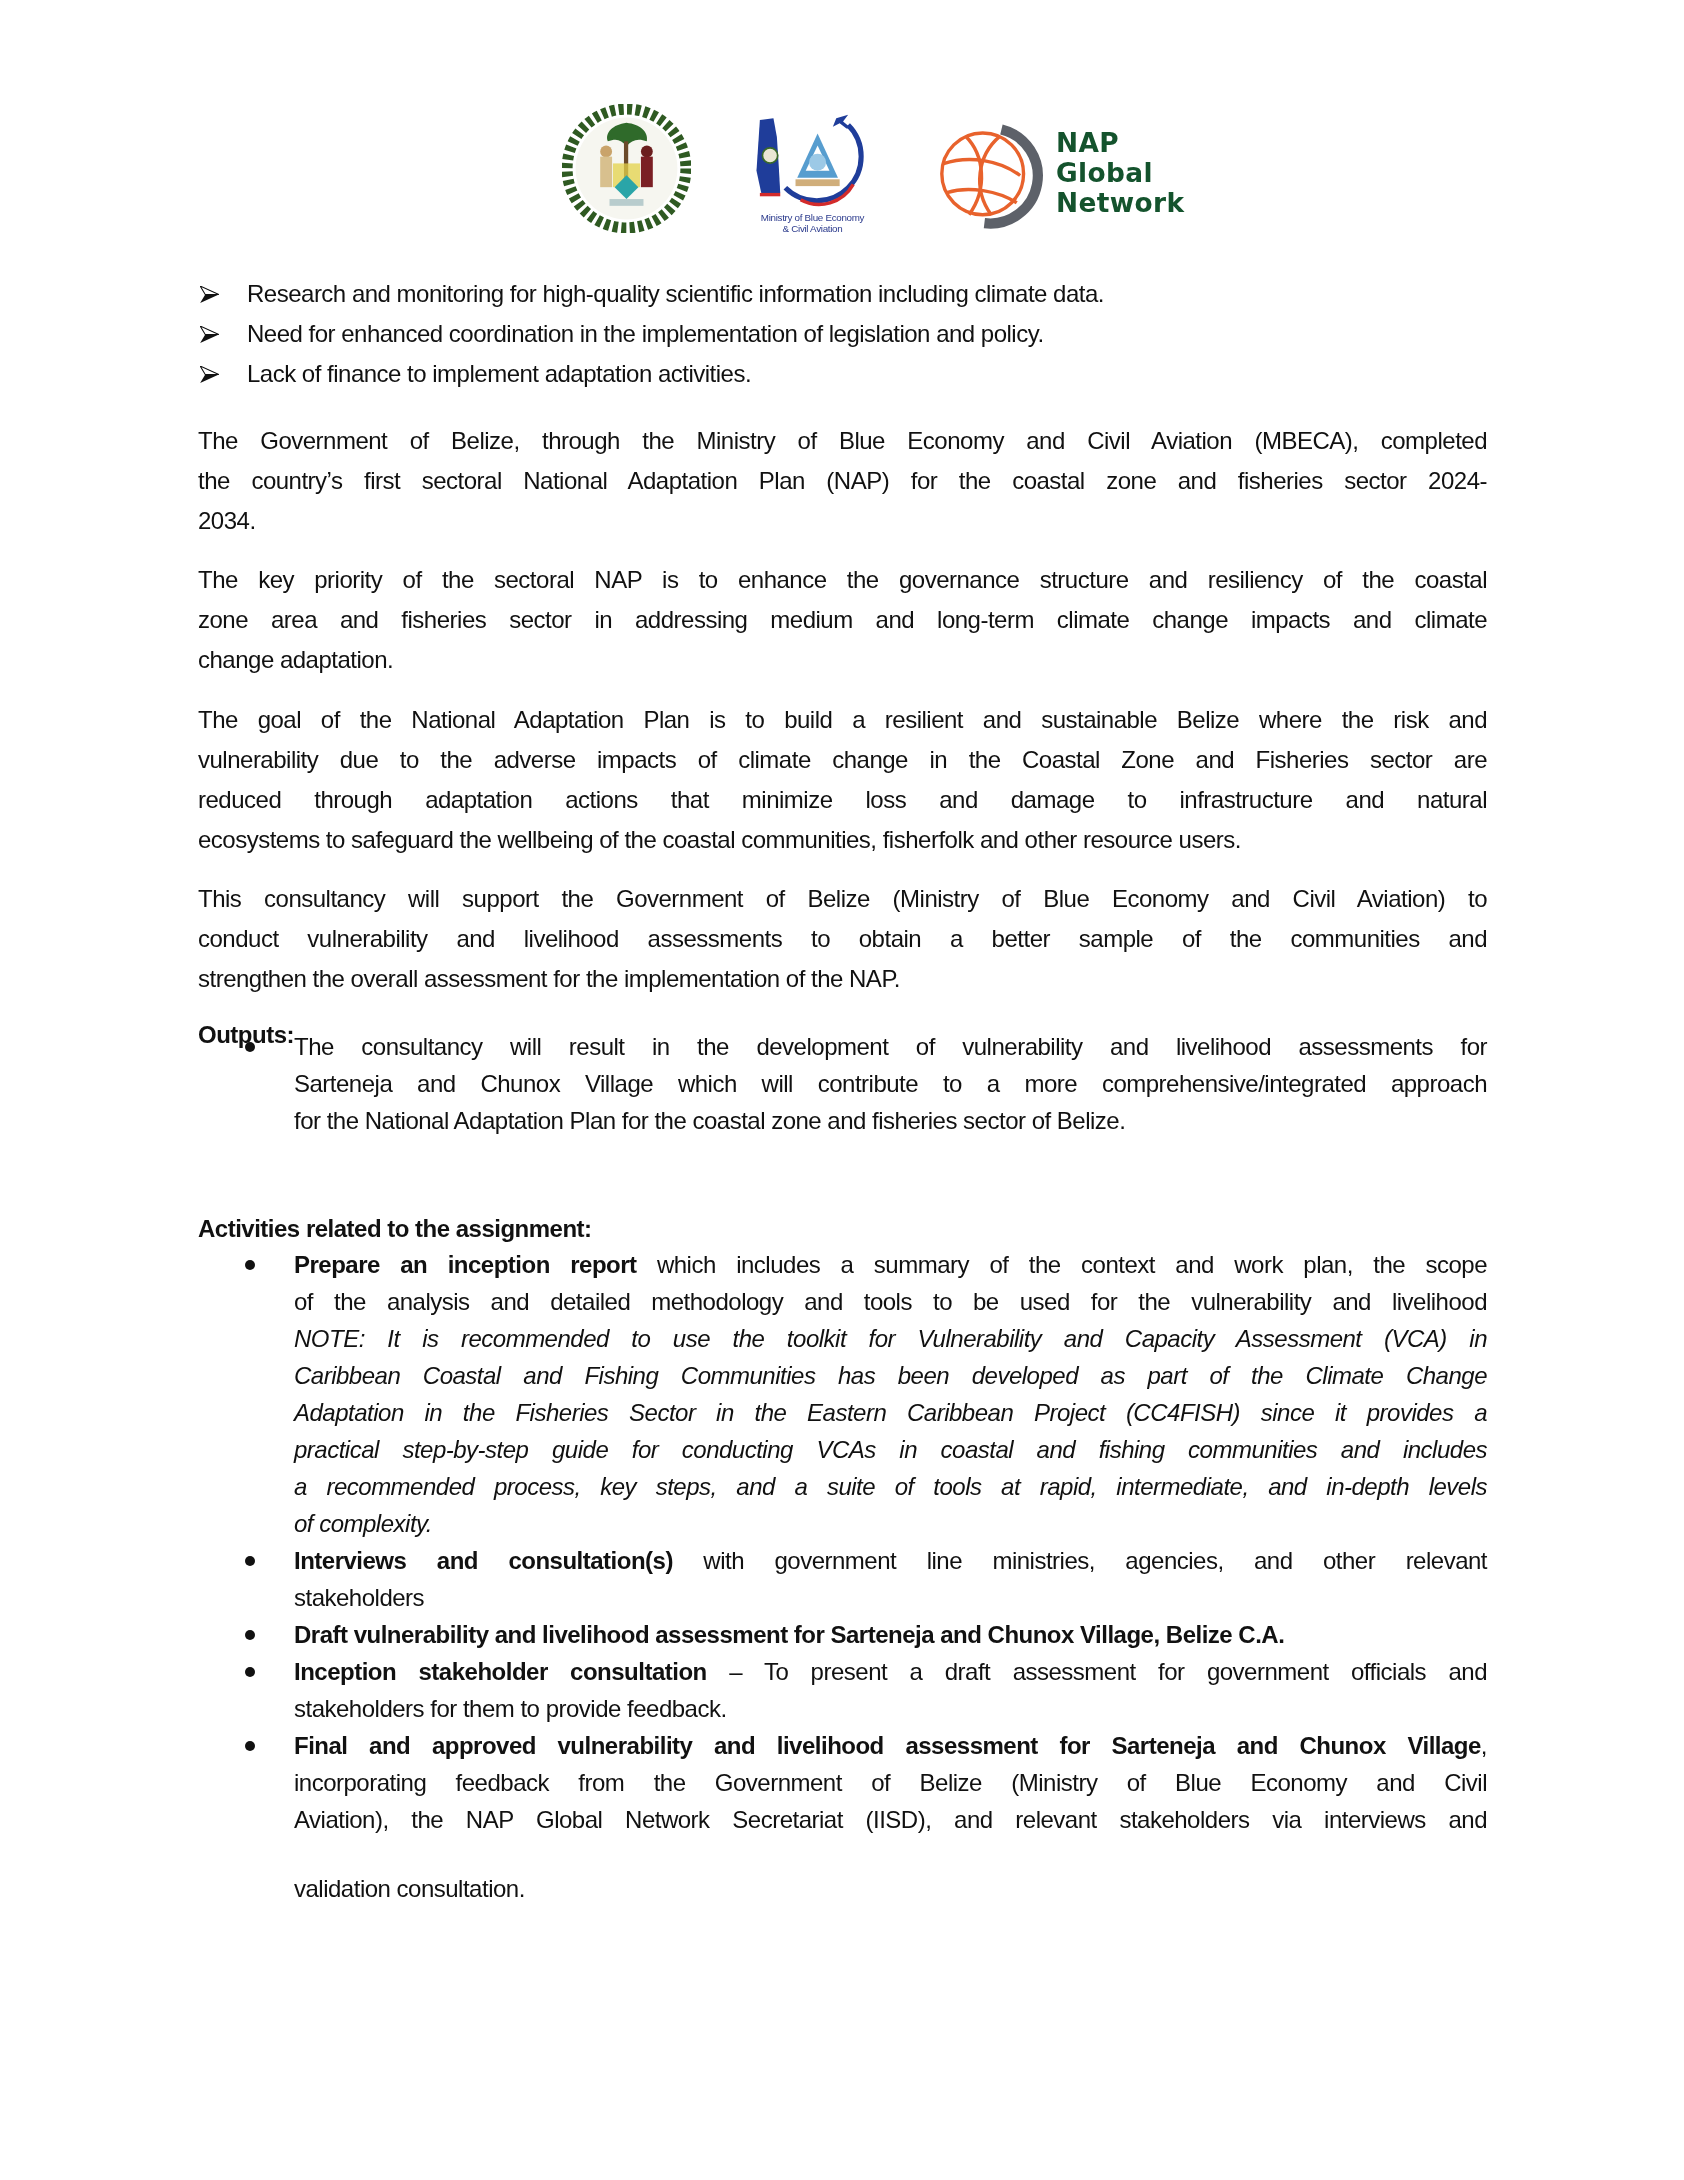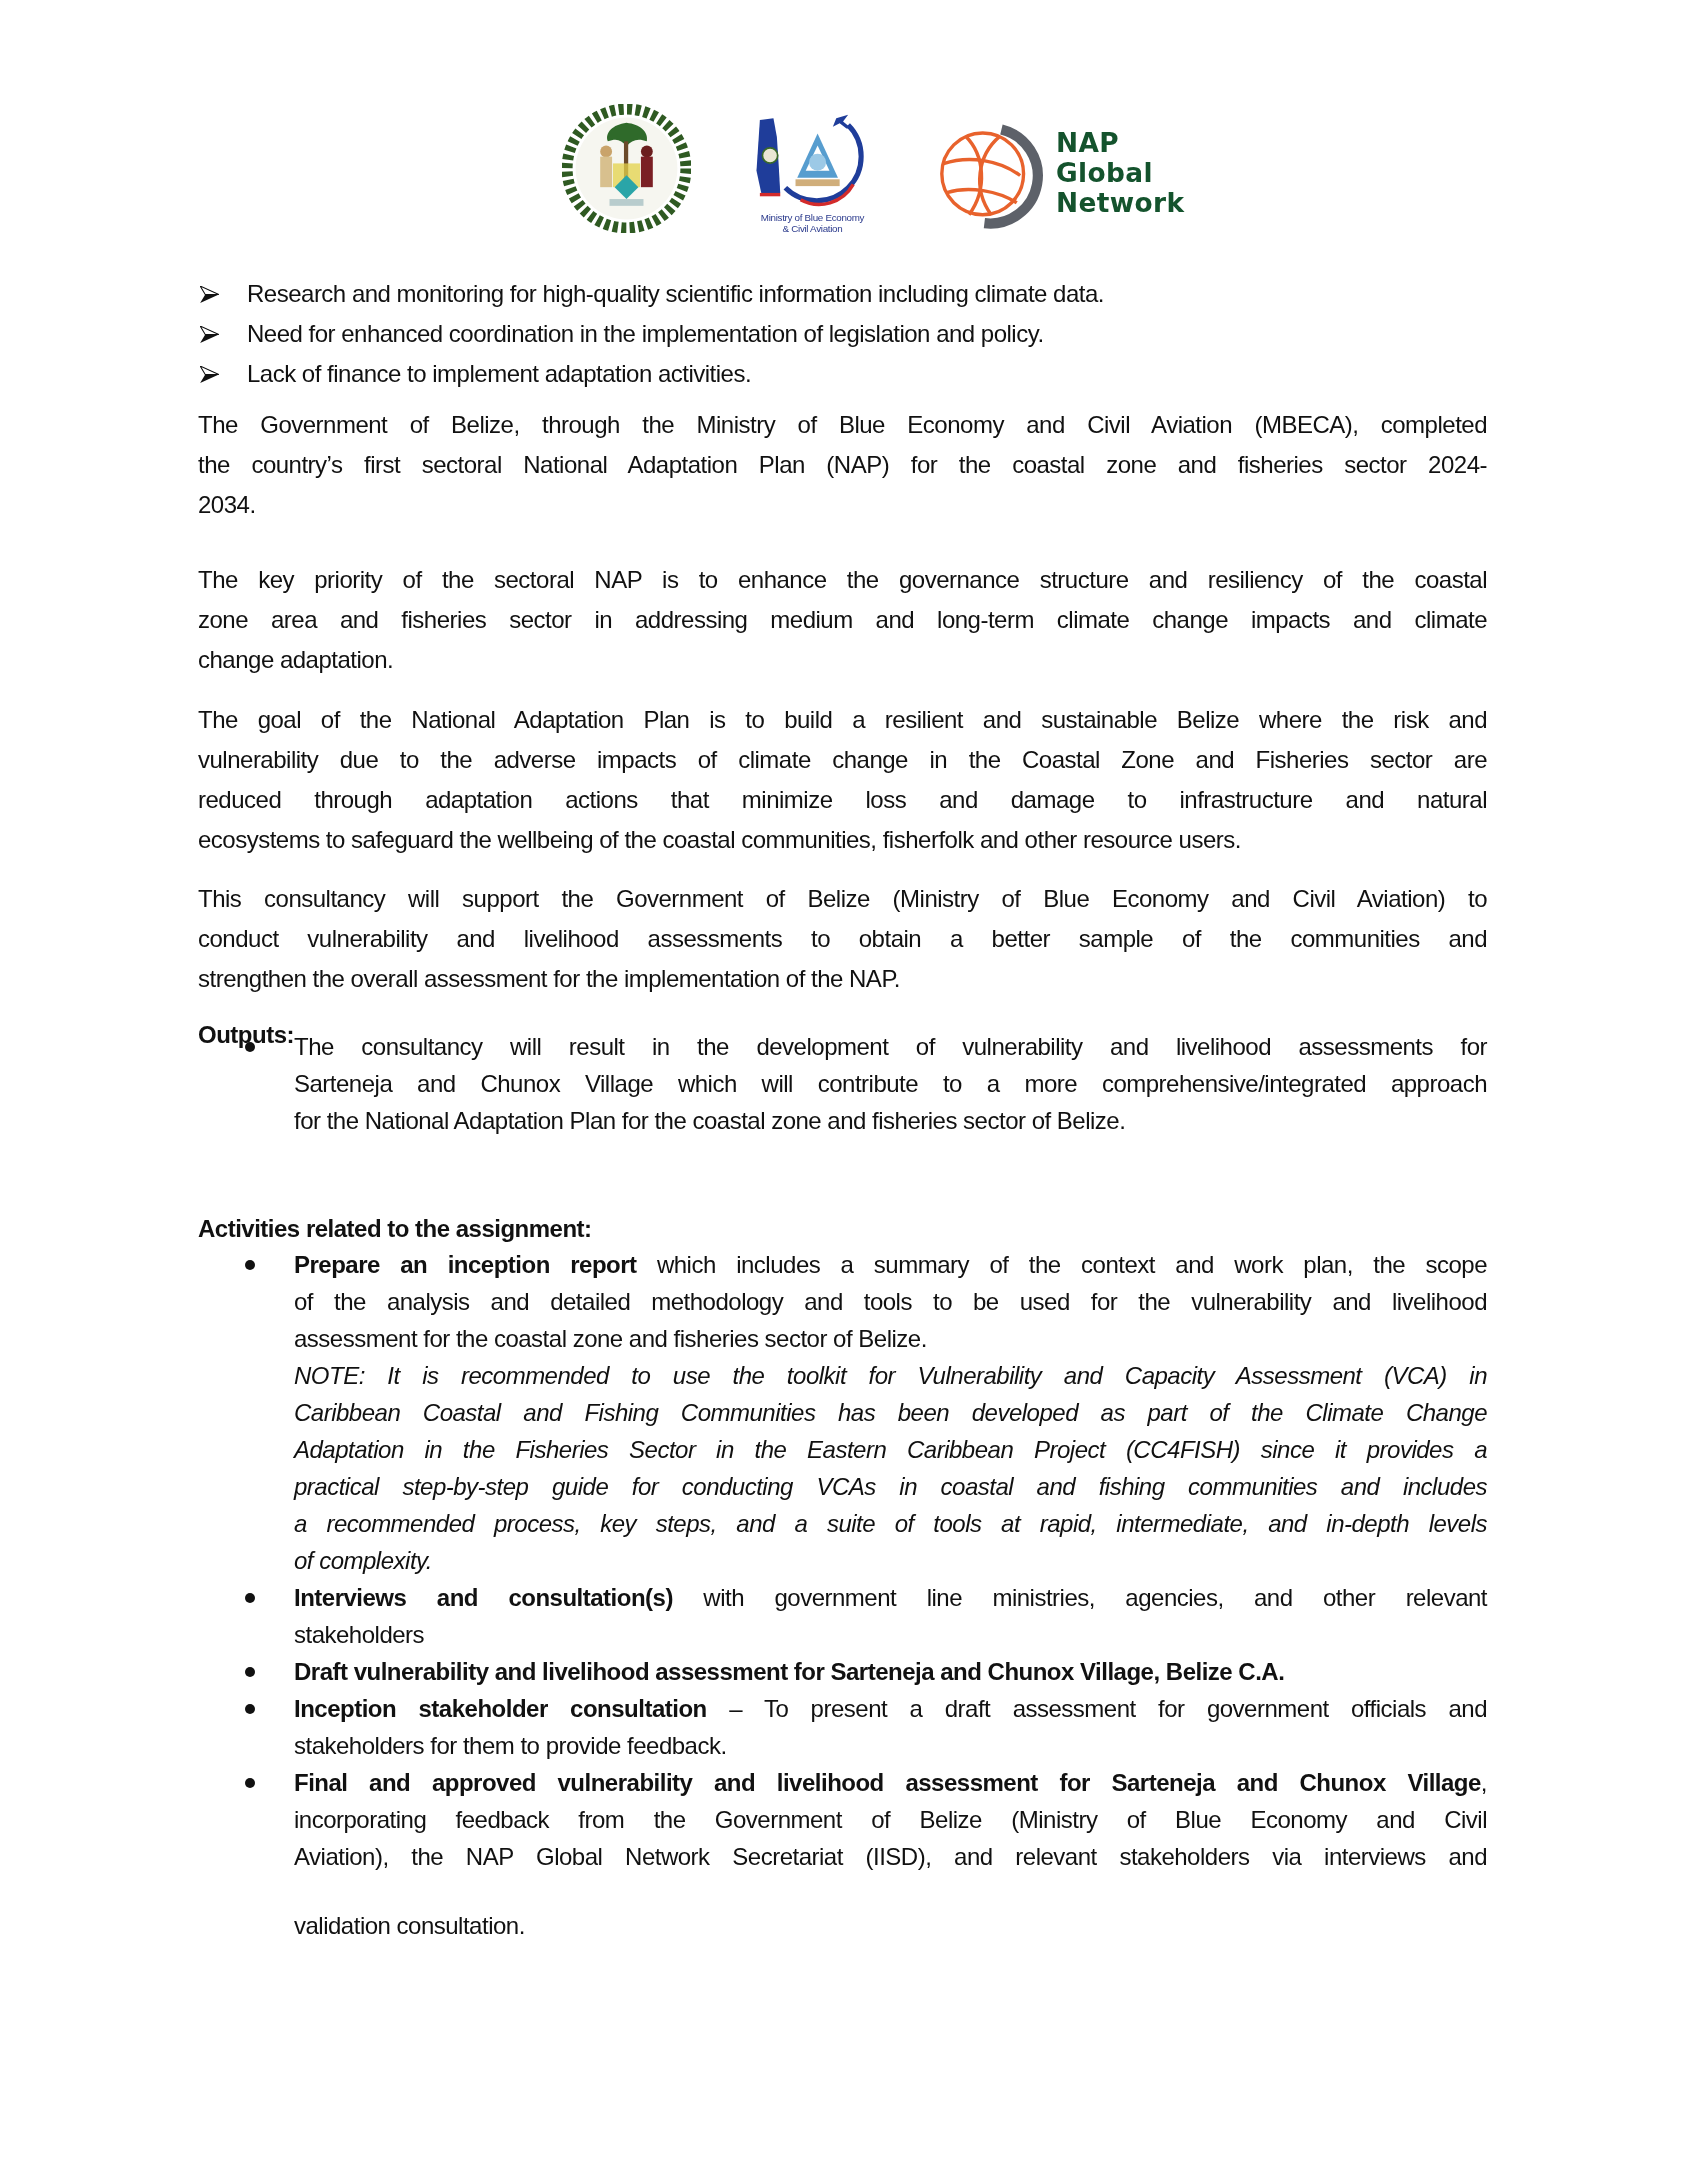--- a/index.html
+++ b/index.html
@@ -125,7 +125,7 @@
     </div>
   </div>
 
-  <div class="block para" style="top:405px;">
+  <div class="block para" style="top:421px;">
     <span class="line" style="white-space: normal;">The Government of Belize, through the Ministry of Blue Economy and Civil Aviation (MBECA), completed</span>
     <span class="line" style="white-space: normal;">the country’s first sectoral National Adaptation Plan (NAP) for the coastal zone and fisheries sector 2024-</span>
     <span class="line last" style="white-space: nowrap;">2034.</span>

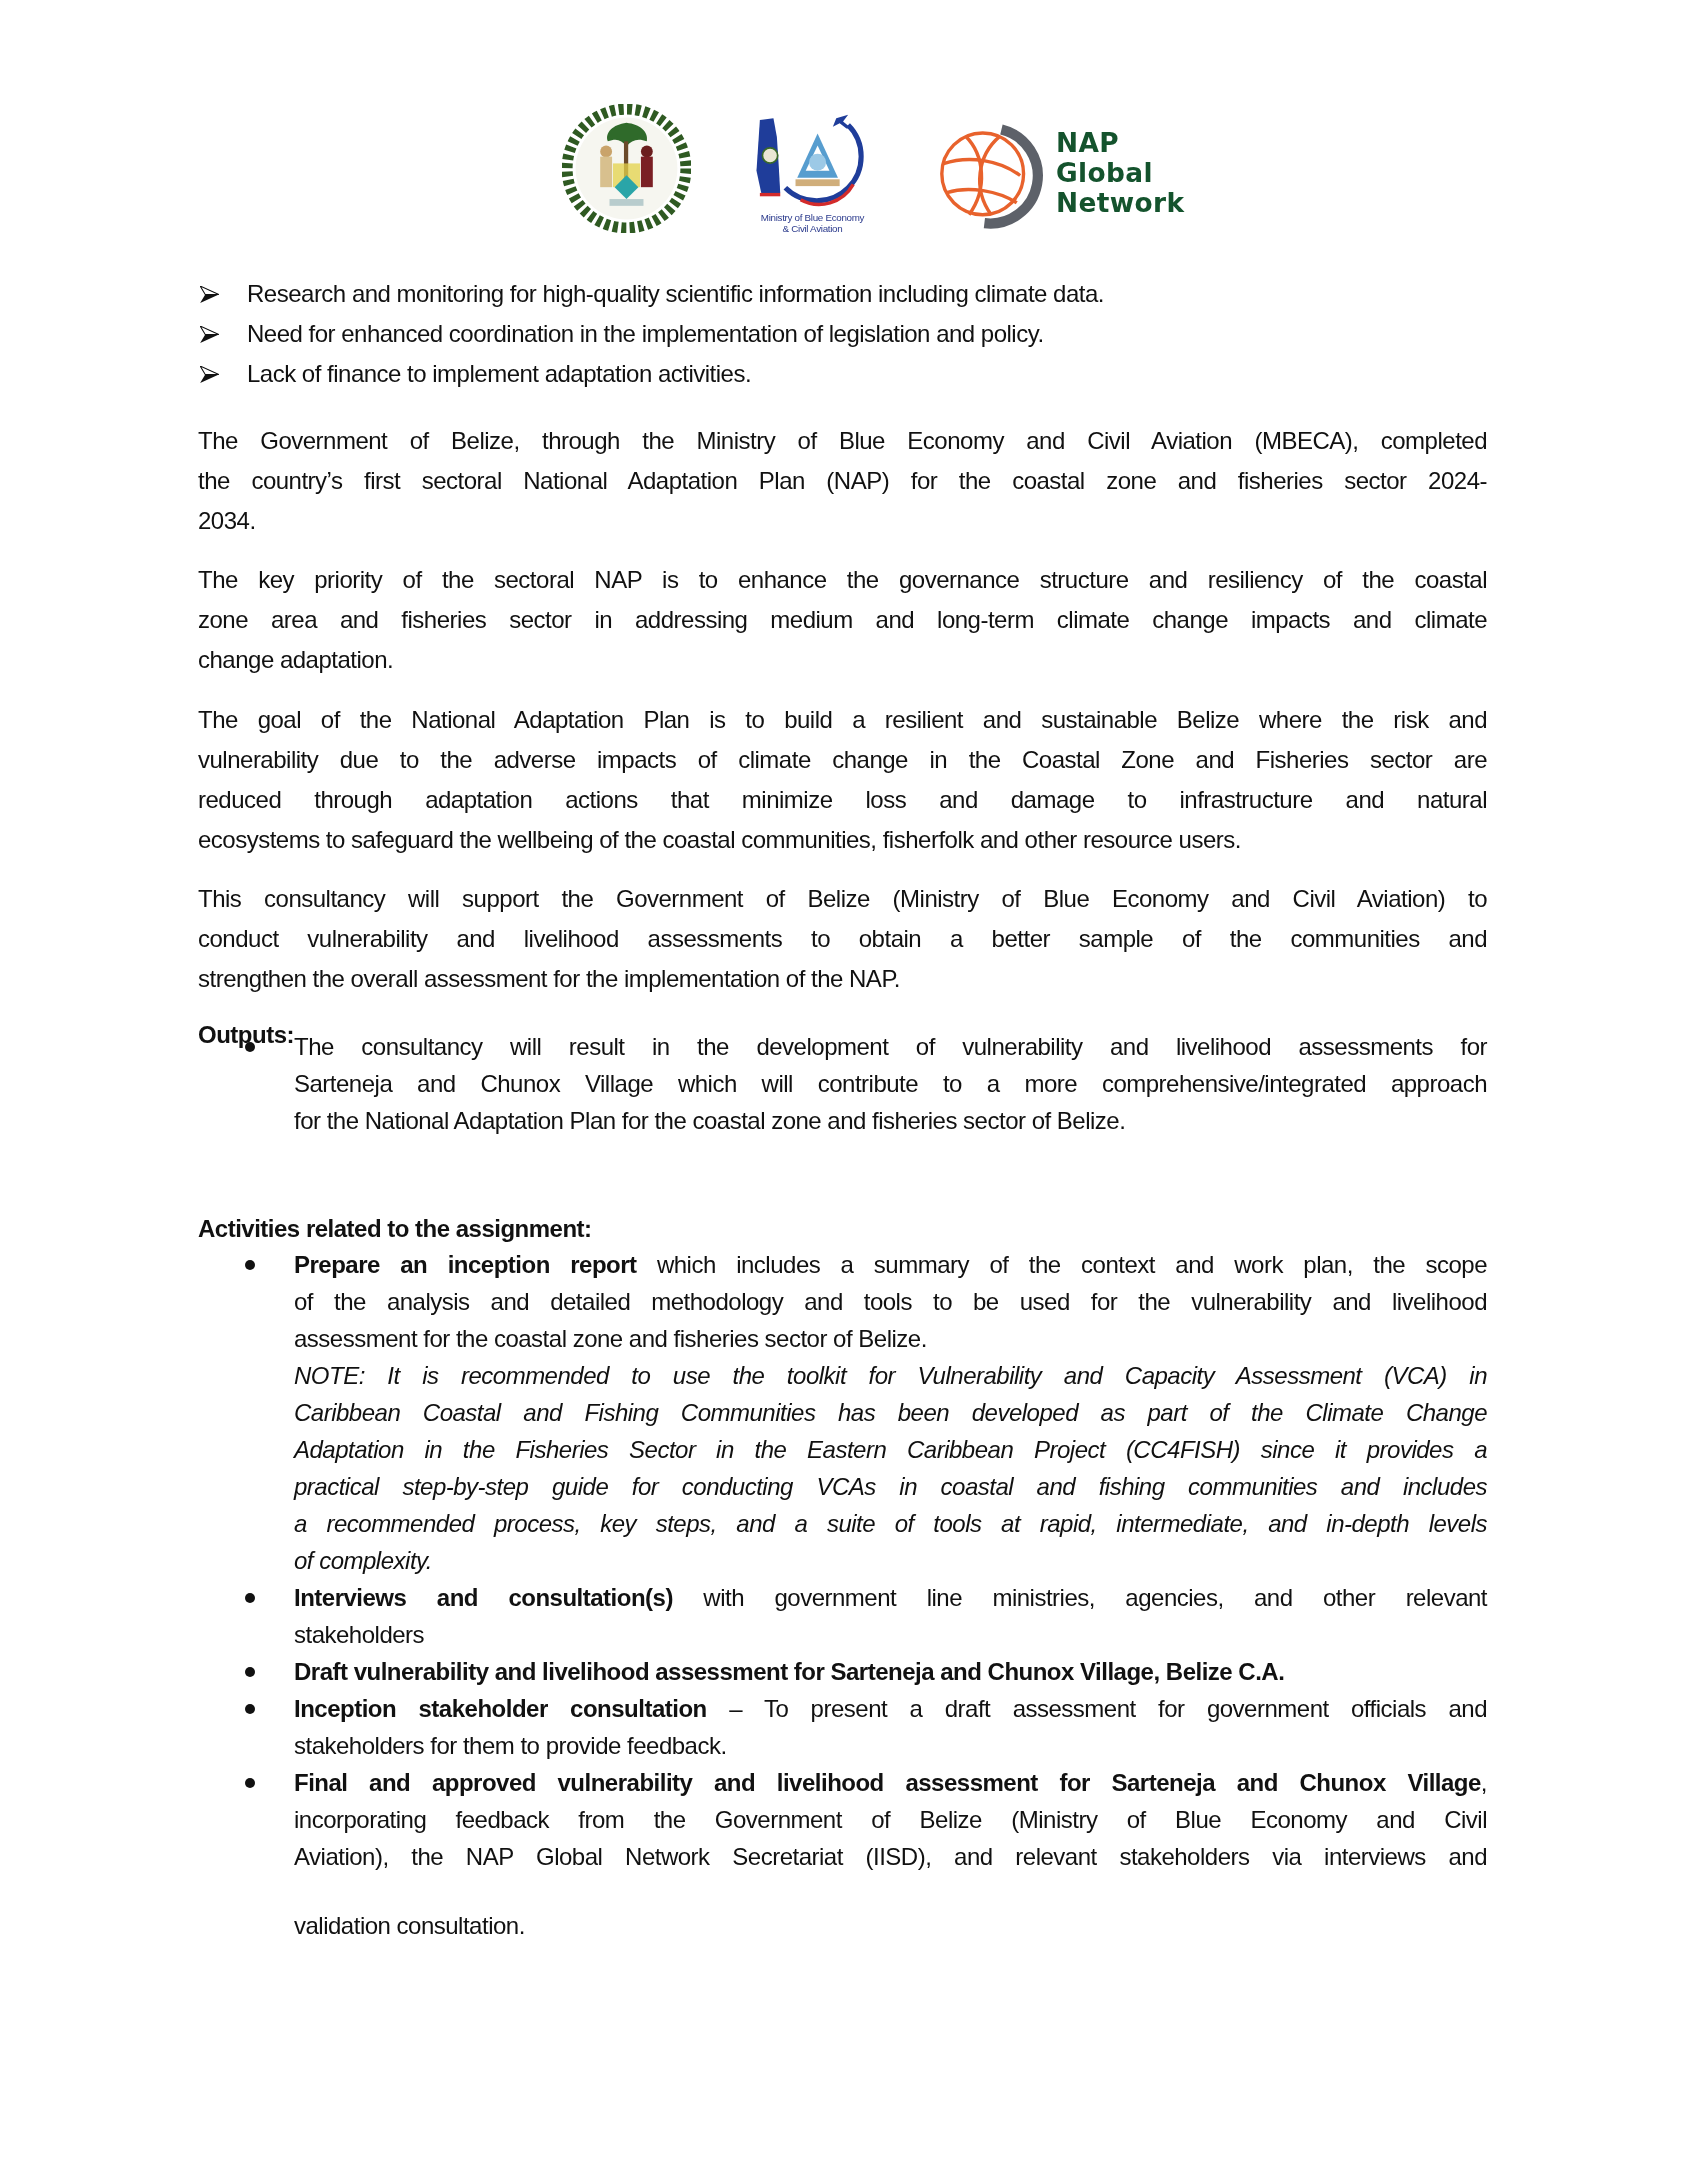--- a/index.html
+++ b/index.html
@@ -167,7 +167,6 @@
       <span class="bdot" style="top:13.6px;"></span>
       <span class="line" style="white-space: normal;"><b>Prepare an inception report</b><span> which includes a summary of the context and work plan, the scope</span></span>
       <span class="line" style="white-space: normal;">of the analysis and detailed methodology and tools to be used for the vulnerability and livelihood</span>
-      <span class="line last" style="white-space: nowrap;">assessment for the coastal zone and fisheries sector of Belize.</span>
       <span class="line ital" style="white-space: normal;">NOTE: It is recommended to use the toolkit for Vulnerability and Capacity Assessment (VCA) in</span>
       <span class="line ital" style="white-space: normal;">Caribbean Coastal and Fishing Communities has been developed as part of the Climate Change</span>
       <span class="line ital" style="white-space: normal;">Adaptation in the Fisheries Sector in the Eastern Caribbean Project (CC4FISH) since it provides a</span>

